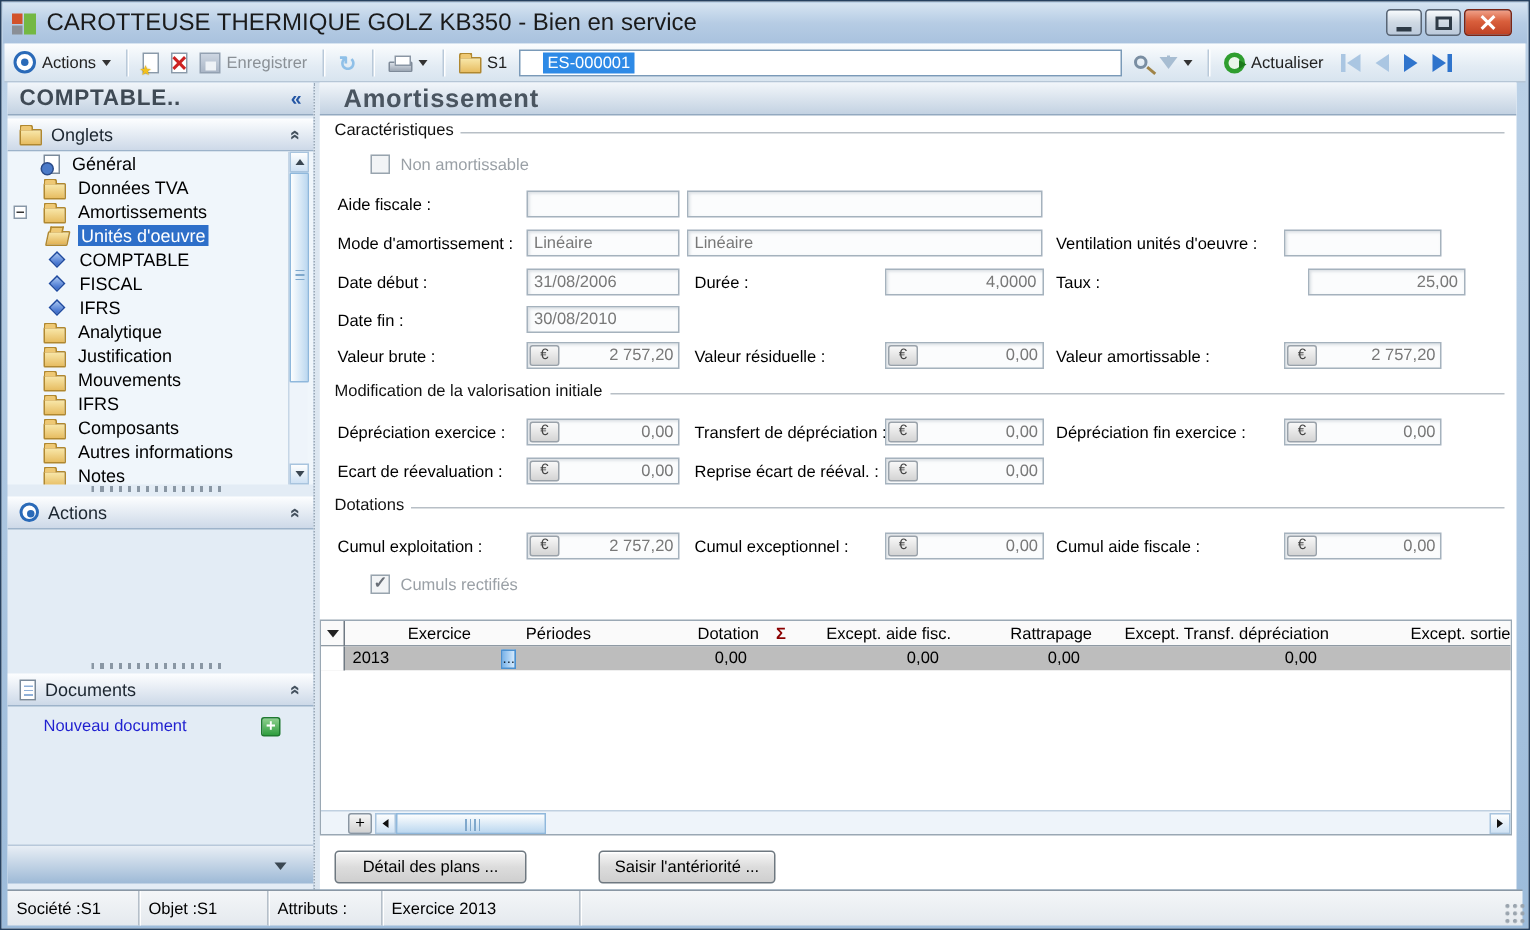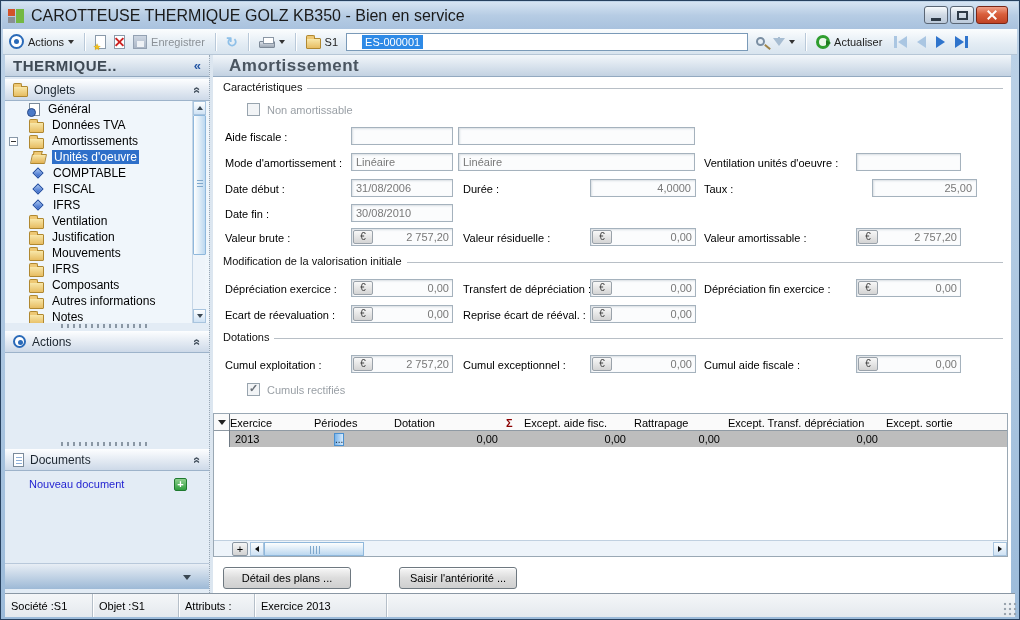--- a/index.html
+++ b/index.html
@@ -266,7 +266,7 @@
 
   <div class="sidebar">
     <div class="caption">
-      <span class="cap-text">THERMIQUE..</span>
+      <span class="cap-text">COMPTABLE..</span>
       <span class="chev">«</span>
     </div>
 

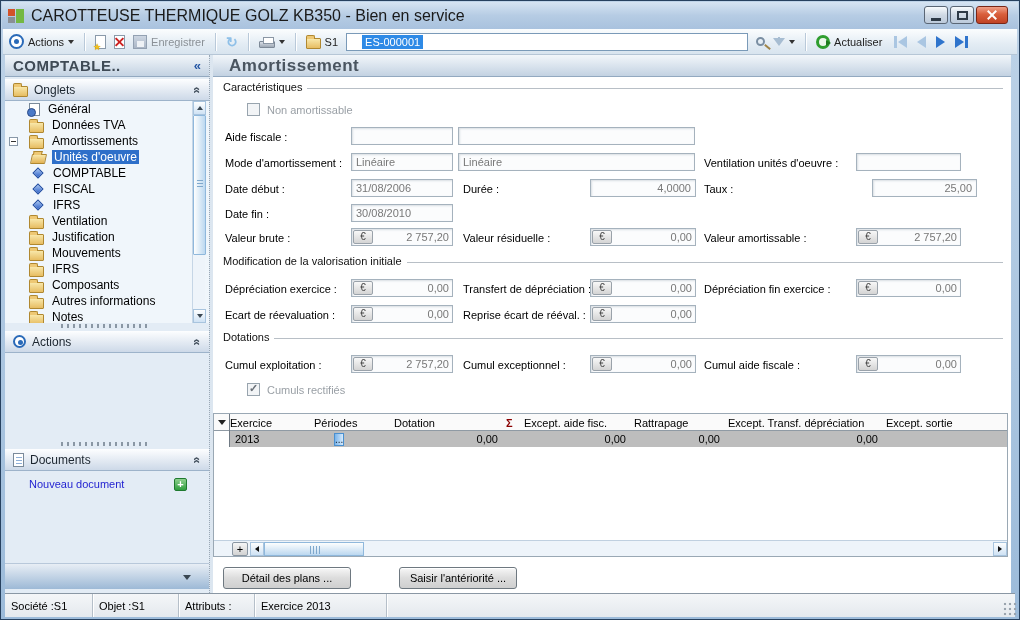--- a/index.html
+++ b/index.html
@@ -308,7 +308,7 @@
         </div>
       <div class="titem ti-ind1">
           <span class="folder-ico"></span>
-          <span class="tlab">Ventilation</span>
+          <span class="tlab">Analytique</span>
         </div>
       <div class="titem ti-ind1">
           <span class="folder-ico"></span>

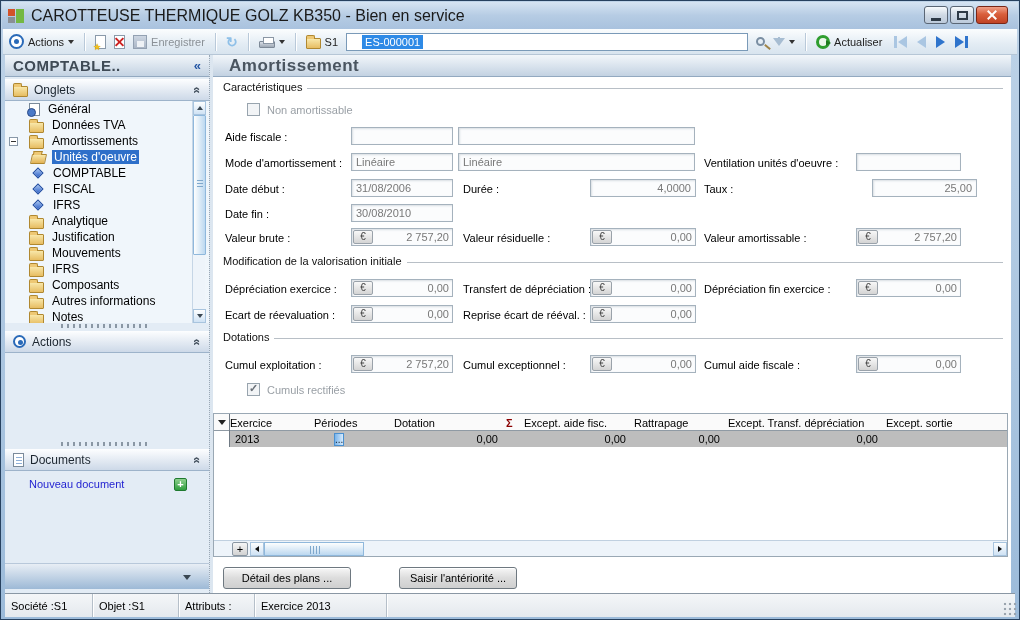--- a/index.html
+++ b/index.html
@@ -139,7 +139,7 @@
   .grid{position:absolute;left:0;top:358px;width:795px;height:144px;border:1px solid #9aa8b4;background:#fff;}
   .grid-head{display:grid;grid-template-columns:16px 84px 80px 112px 18px 110px 94px 158px 121px;
     height:17px;background:#fafafa;border-bottom:1px solid #8f9aa4;align-items:center;}
-  .gh{font-size:11px;text-align:left;white-space:nowrap;overflow:hidden;}
+  .gh{font-size:11px;text-align:right;white-space:nowrap;overflow:hidden;}
   .gh.sigma{color:#8b0000;font-weight:bold;}
   .selcol{border-right:1px solid #707a84;height:17px;display:flex;align-items:center;justify-content:center;}
   .selcol .dn{width:0;height:0;border-left:4px solid transparent;border-right:4px solid transparent;border-top:5px solid #222;}

